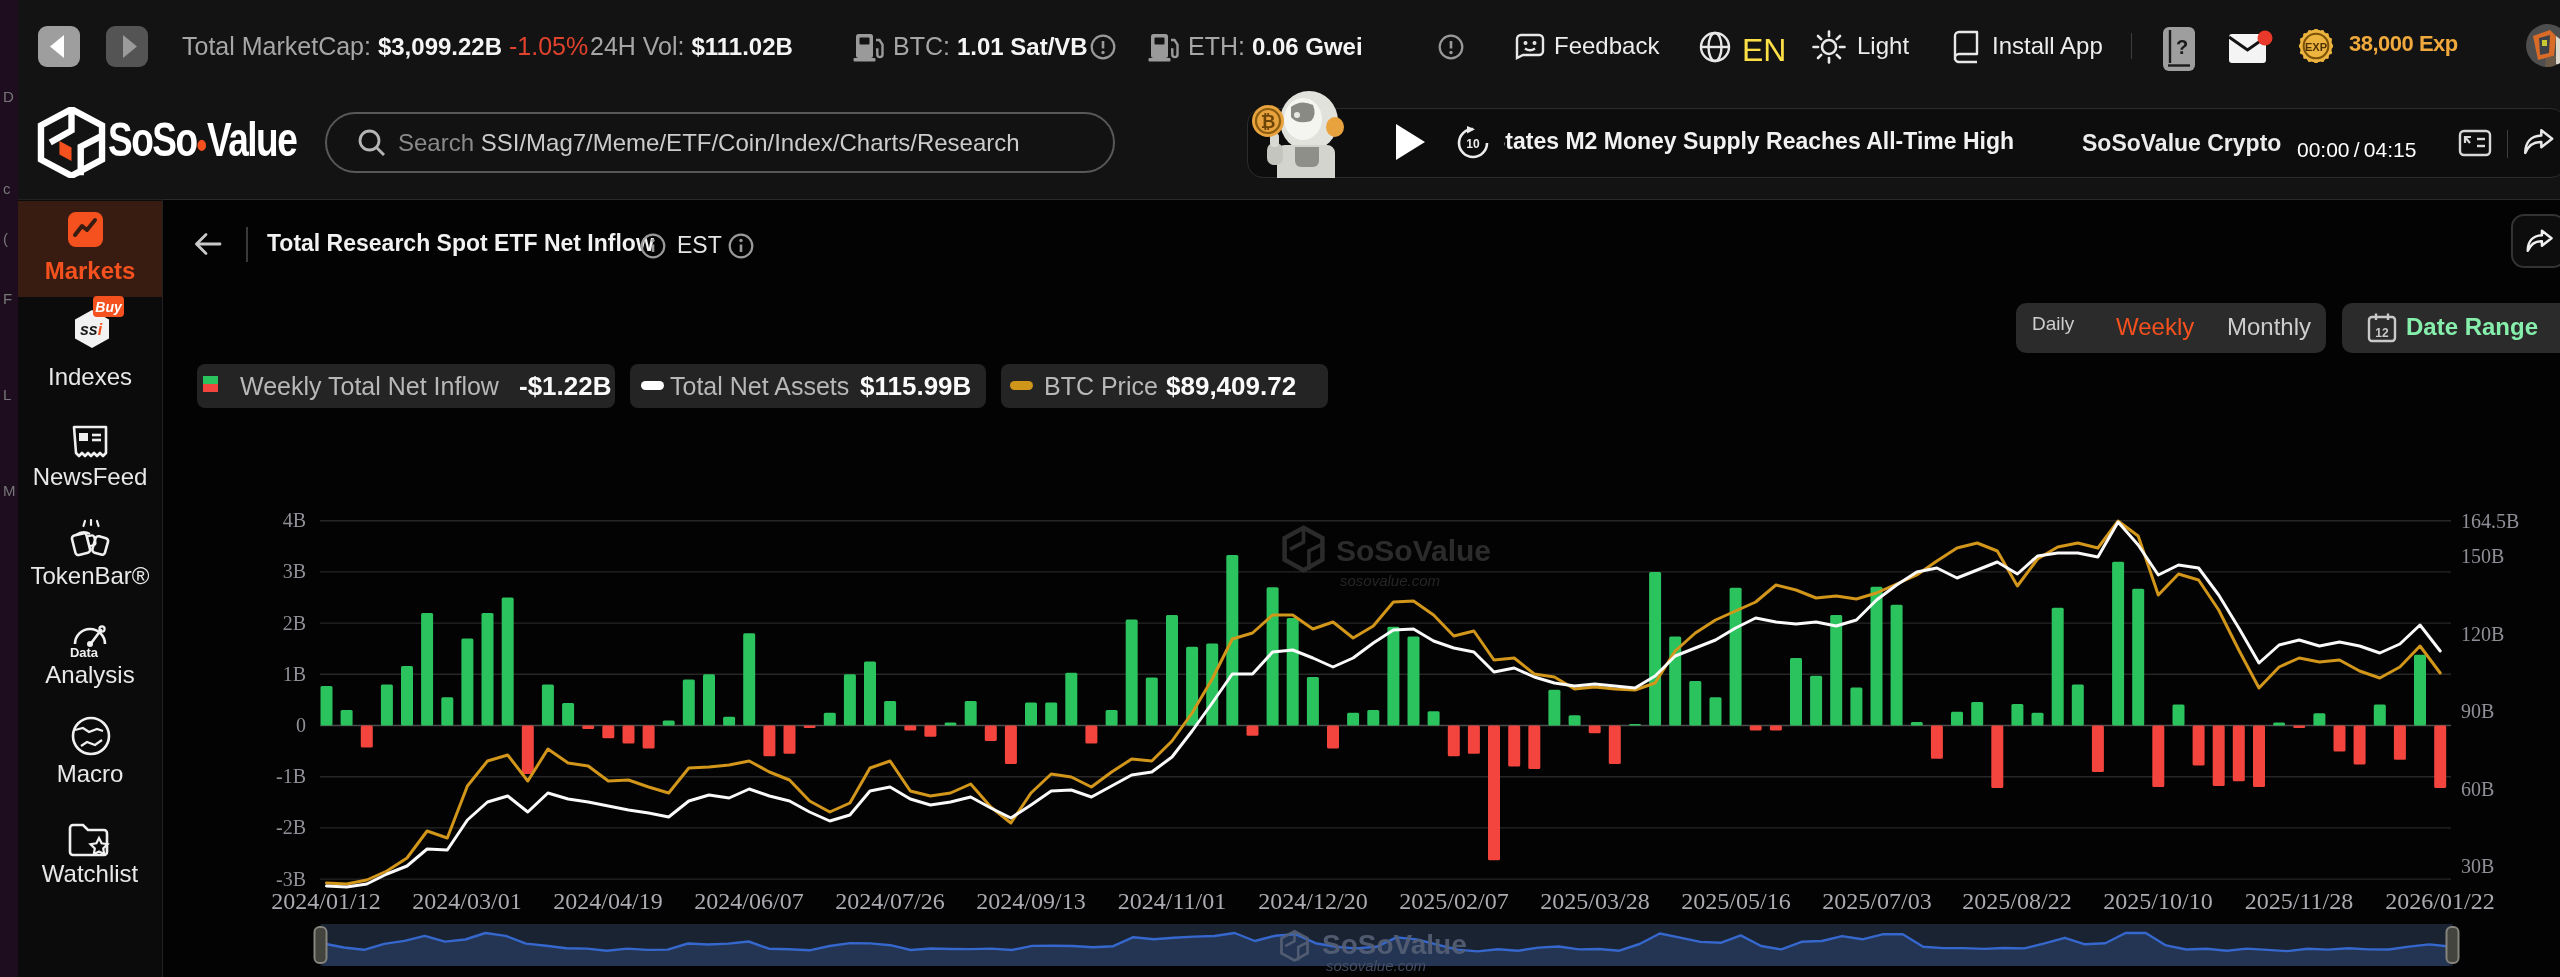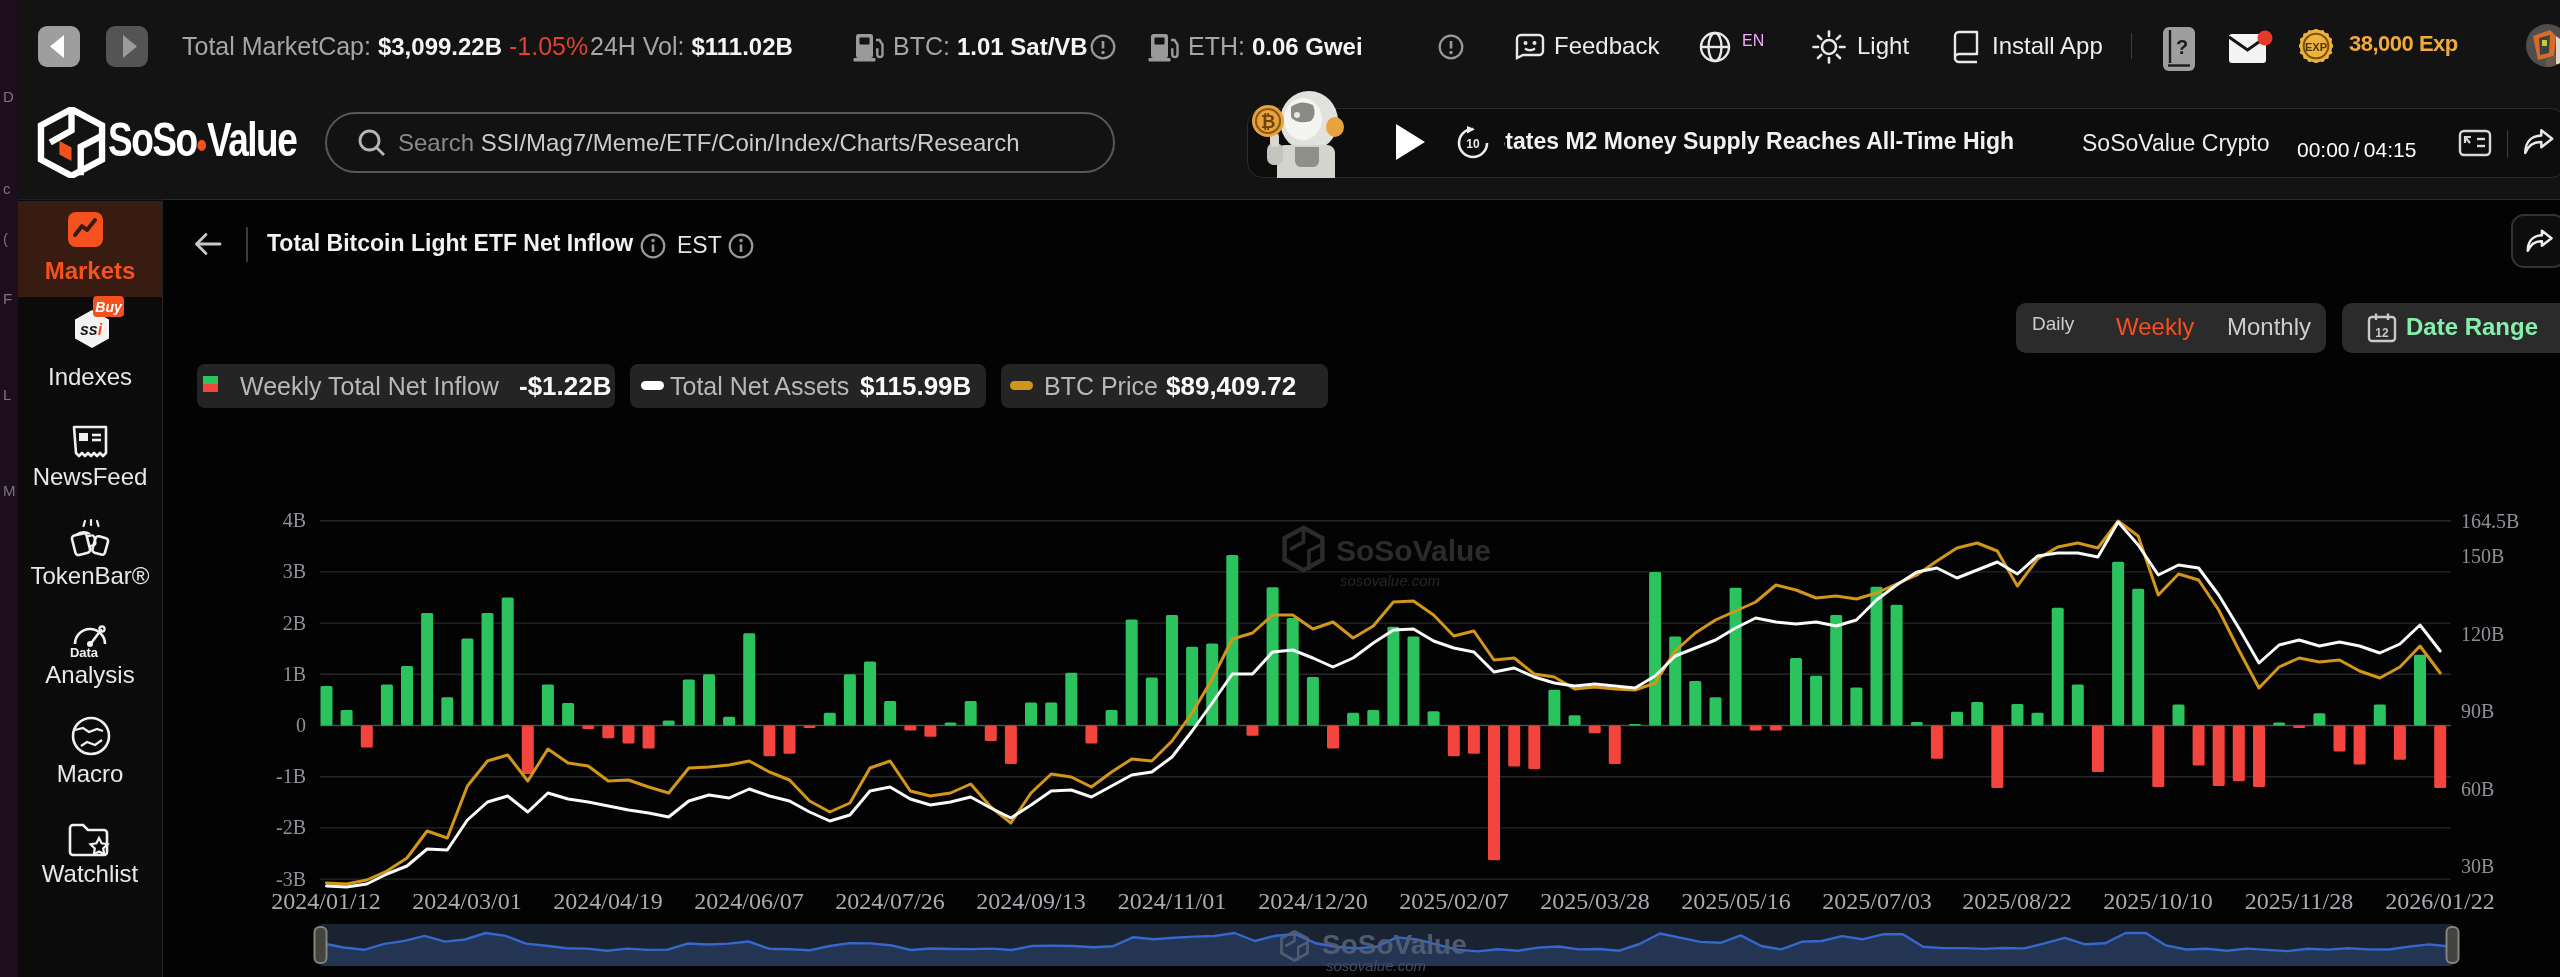--- a/index.html
+++ b/index.html
@@ -66,7 +66,7 @@
     <ellipse cx="18" cy="18" rx="6.5" ry="14"></ellipse>
 <line x1="4" y1="18" x2="32" y2="18"></line>
   </svg>
-<div class="abs" style="left:1742px;top:32px;font-size:16px;color:#f0abfc">EN</div>
+<div class="abs" style="left:1742px;top:32px;font-size:32px;color:#fde047">EN</div>
 <svg class="abs" style="left:1812px;top:30px" width="34" height="34" viewBox="0 0 34 34" stroke="#e8e8e8" stroke-width="2.6" fill="none">
 <circle cx="17" cy="17" r="7"></circle>
 <g stroke-linecap="round">

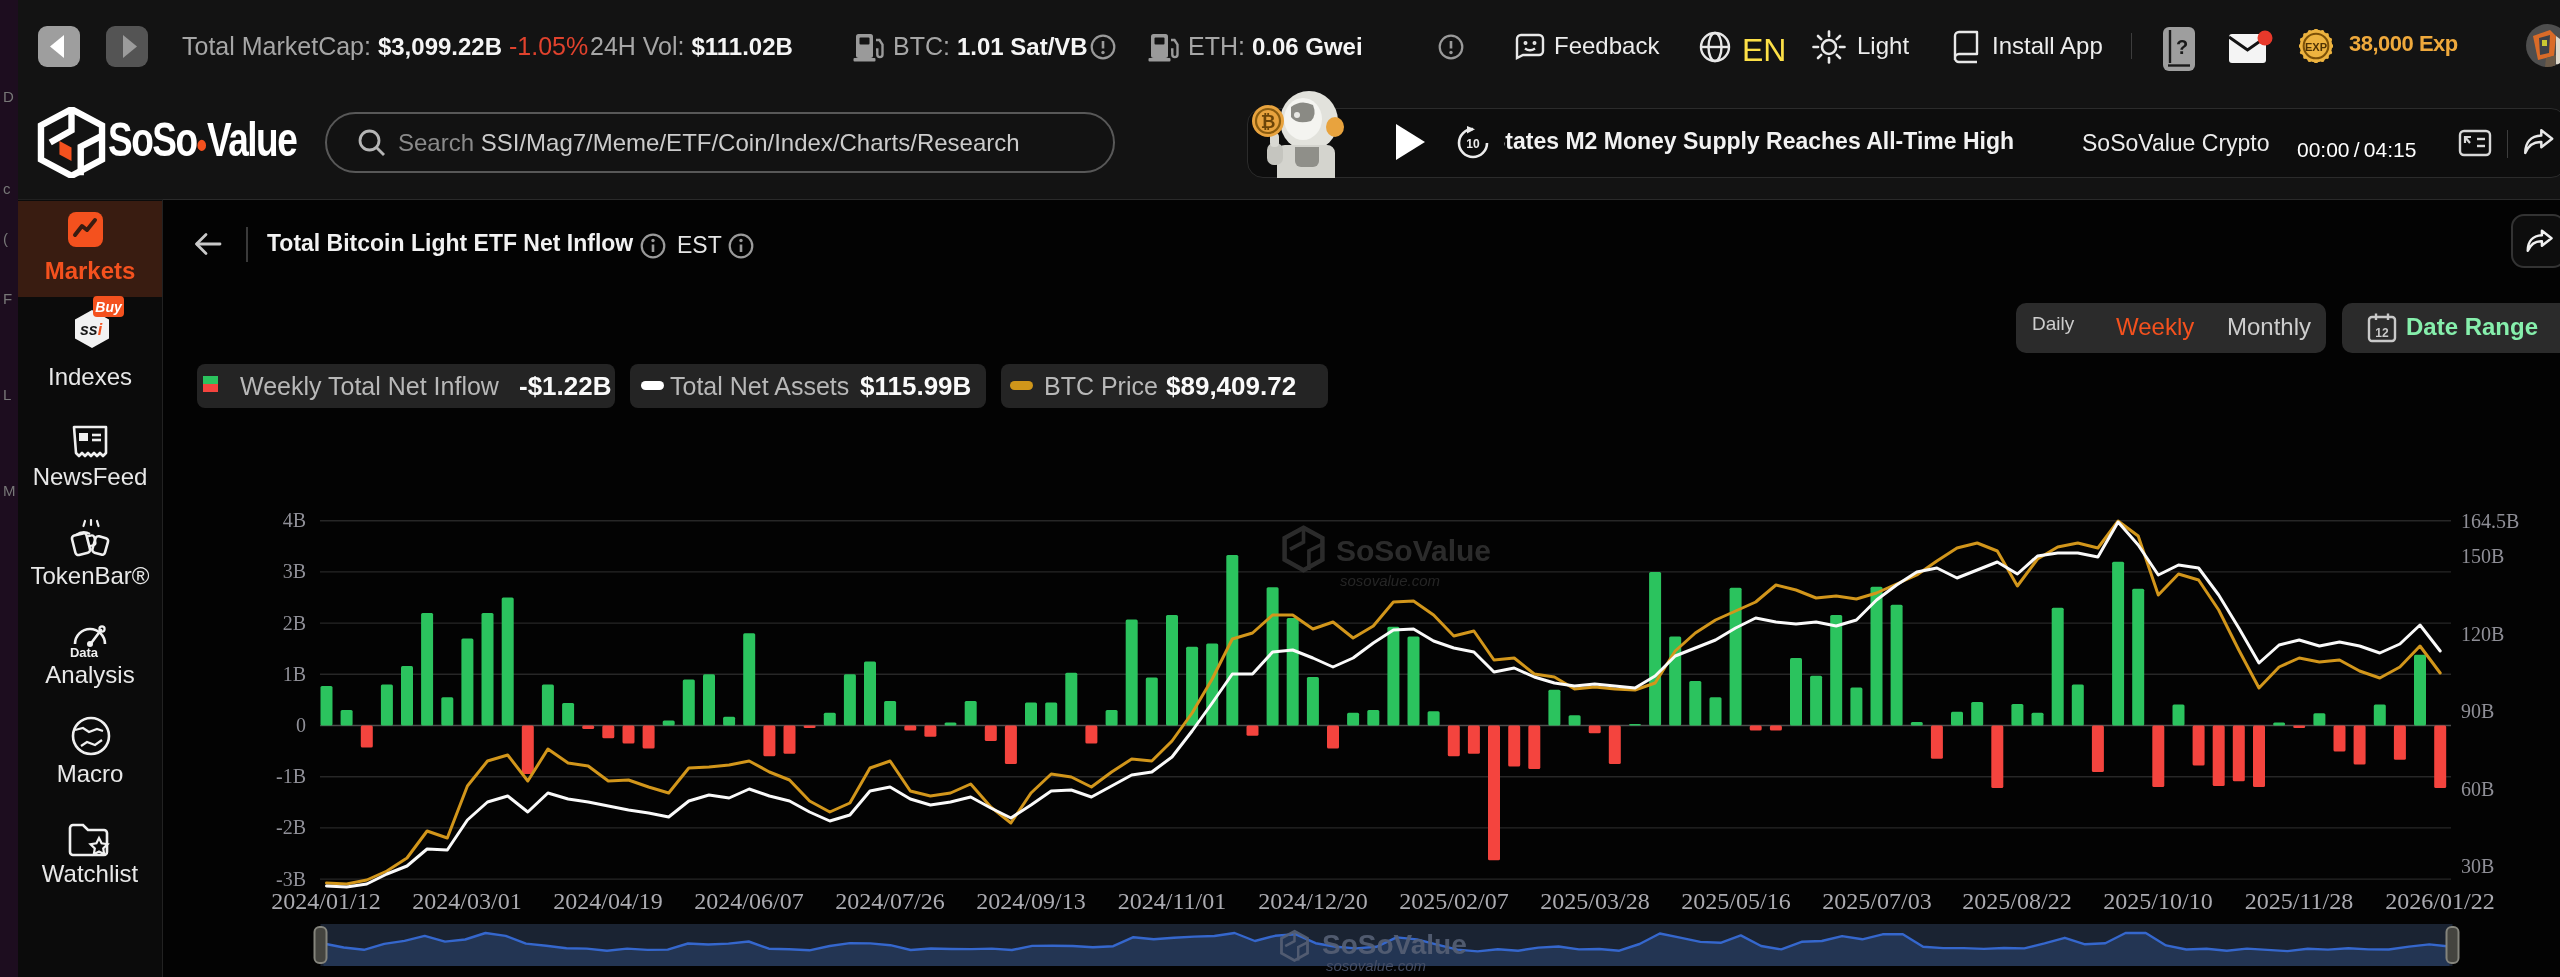--- a/index.html
+++ b/index.html
@@ -174,7 +174,7 @@
 <div class="abs" style="left:1504px;top:128px;width:512px;height:34px;overflow:hidden">
     <div style="margin-left:-14px;font-size:23px;font-weight:bold;color:#f2f2f2;white-space:nowrap">States M2 Money Supply Reaches All-Time High</div>
   </div>
-<div class="abs" style="left:2082px;top:130px;font-size:23px;font-weight:normal;color:#ececec">SoSoValue Crypto</div>
+<div class="abs" style="left:2082px;top:130px;font-size:23px;font-weight:bold;color:#ececec">SoSoValue Crypto</div>
 <div class="abs" style="left:2297px;top:138px;font-size:21px;color:#ffffff">00:00 / 04:15</div>
 <svg class="abs" style="left:2457px;top:127px" width="36" height="32" viewBox="0 0 36 32" fill="none" stroke="#d8d8d8" stroke-width="2.4">
 <path d="M14 4 h15 a4 4 0 0 1 4 4 v16 a4 4 0 0 1 -4 4 h-15"></path>

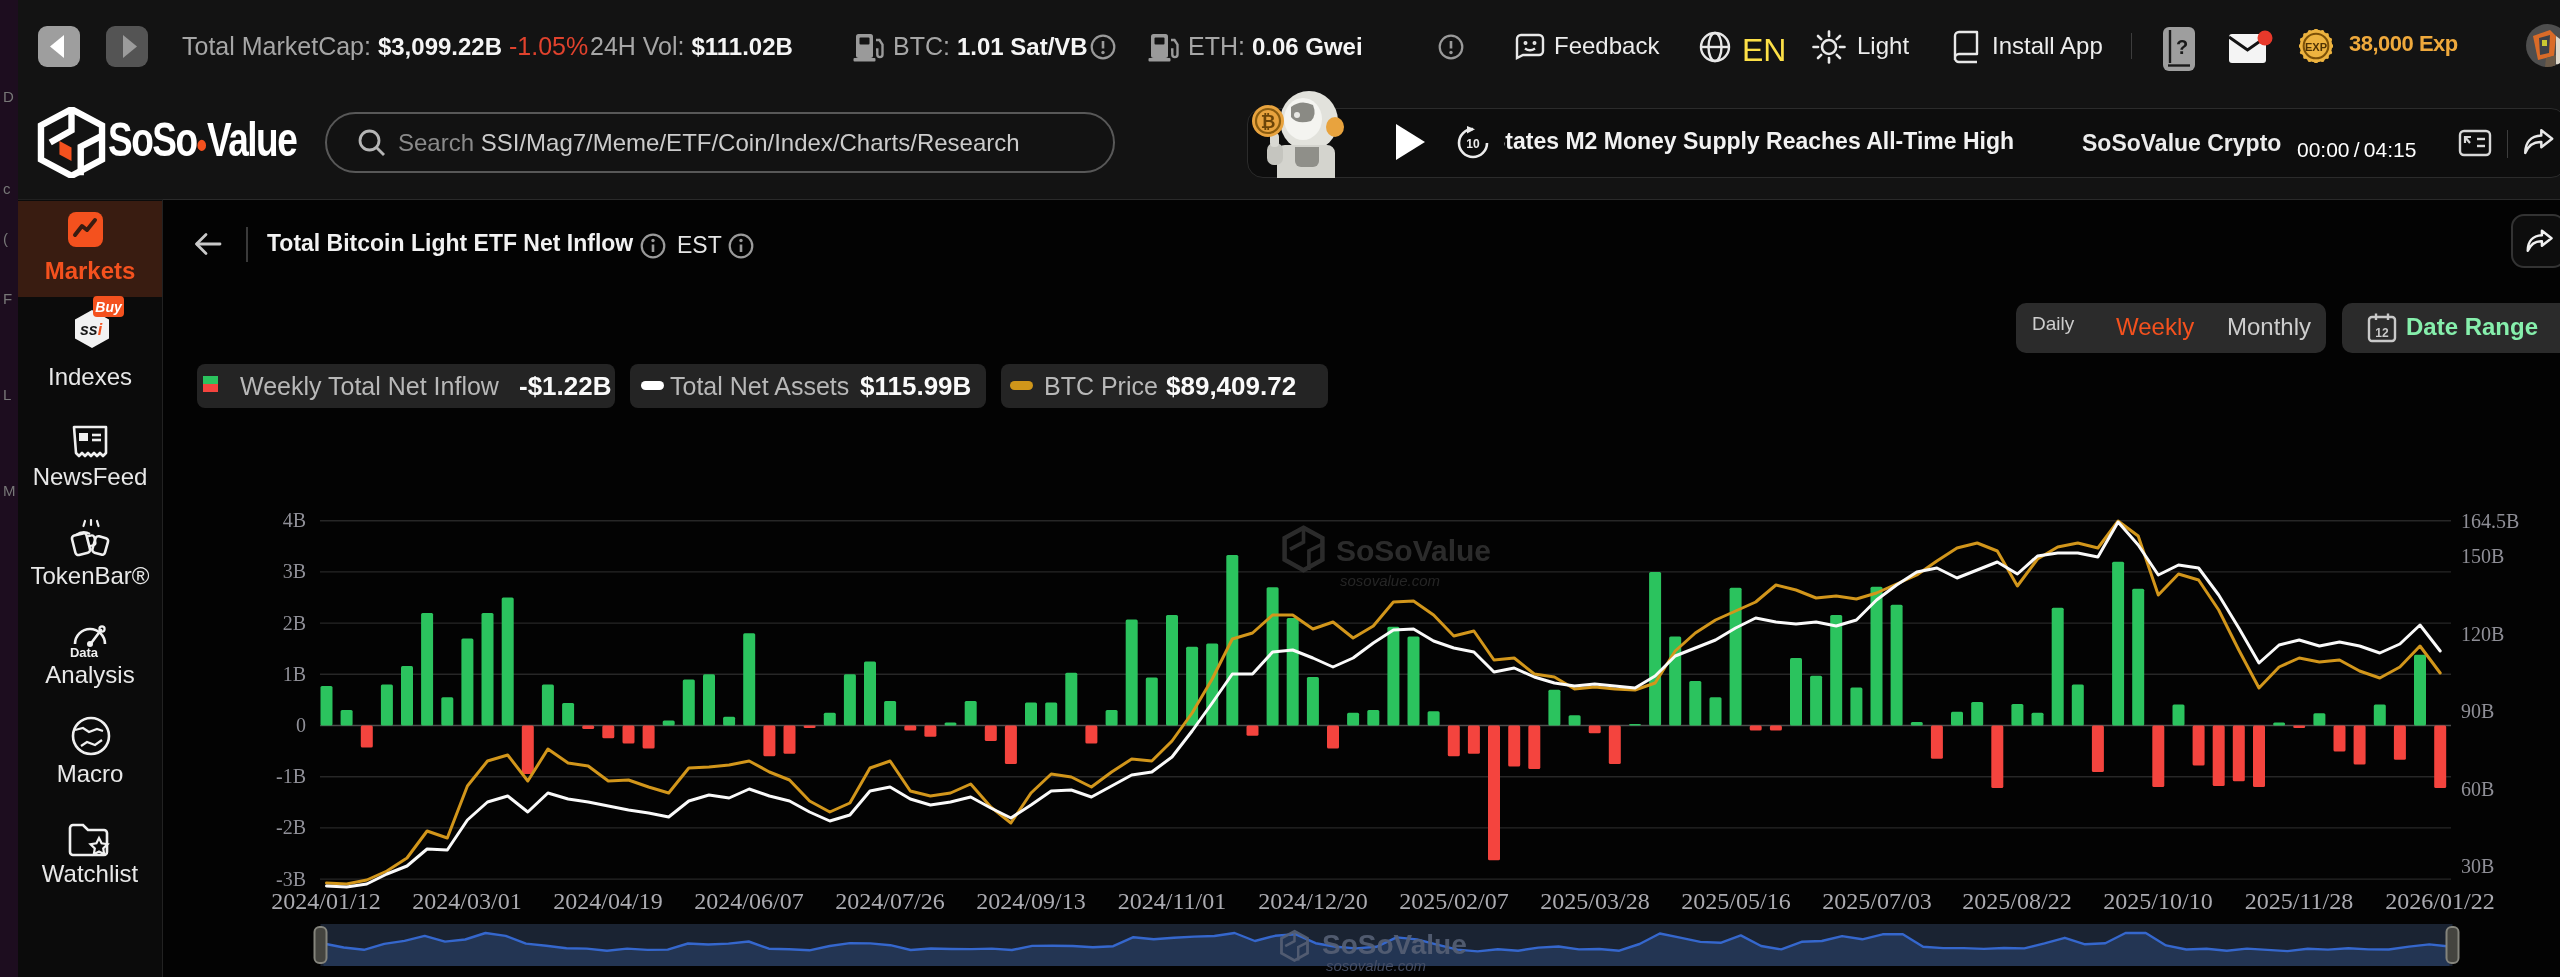--- a/index.html
+++ b/index.html
@@ -247,7 +247,7 @@
     <polyline points="13,3.5 3.5,13 13,22.5"></polyline>
   </svg>
 <div class="abs" style="left:246px;top:227px;width:1.5px;height:35px;background:#3a3a3a"></div>
-<div class="abs" style="left:267px;top:230px;font-size:23px;font-weight:bold;color:#f2f2f2">Total Bitcoin Light ETF Net Inflow</div>
+<div class="abs" style="left:267px;top:230px;font-size:23px;font-weight:bold;color:#f2f2f2">Total Research Spot ETF Net Inflow</div>
 <svg class="abs" style="left:640px;top:233px" width="26" height="26" viewBox="0 0 26 26">
 <circle cx="13" cy="13" r="11.3" fill="none" stroke="#9a9a9a" stroke-width="2.2"></circle>
 <line x1="13" y1="11.5" x2="13" y2="19" stroke="#9a9a9a" stroke-width="2.6"></line>

